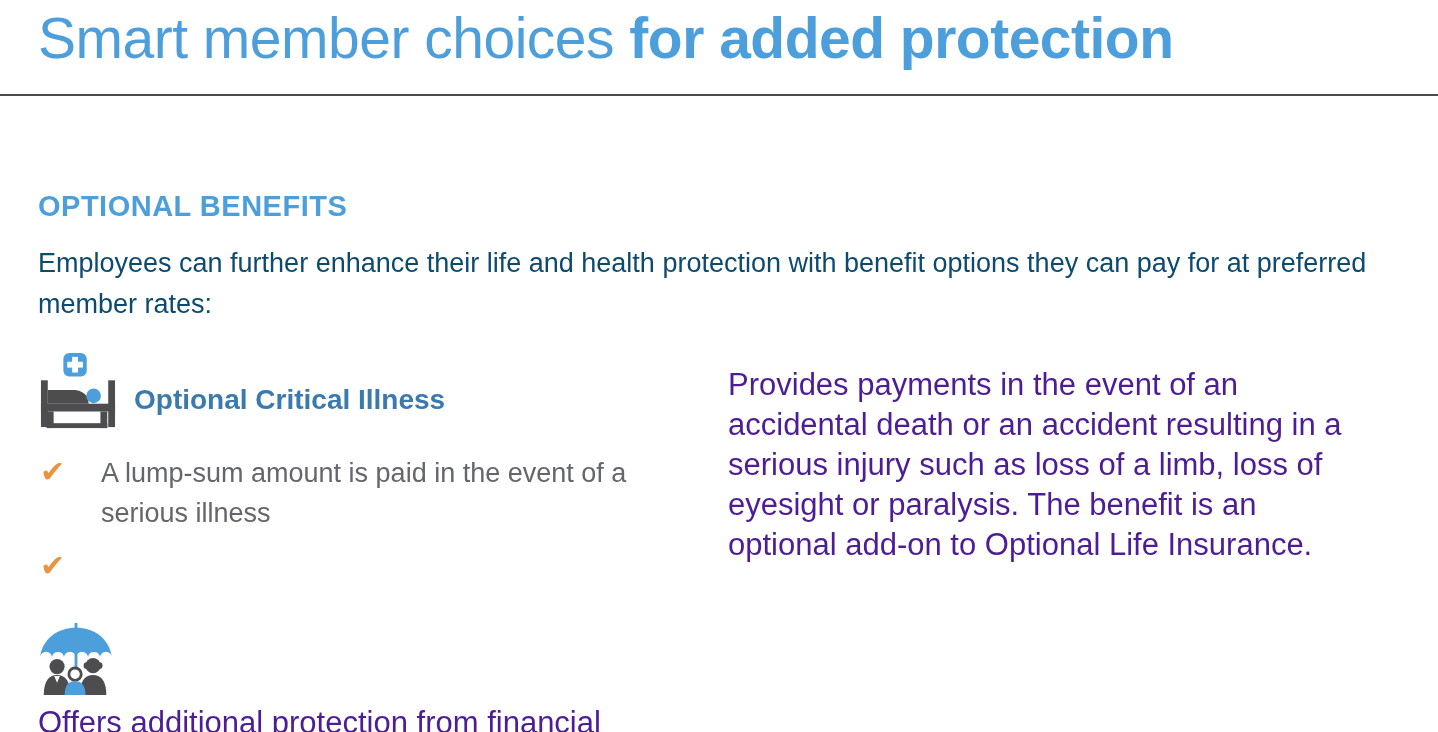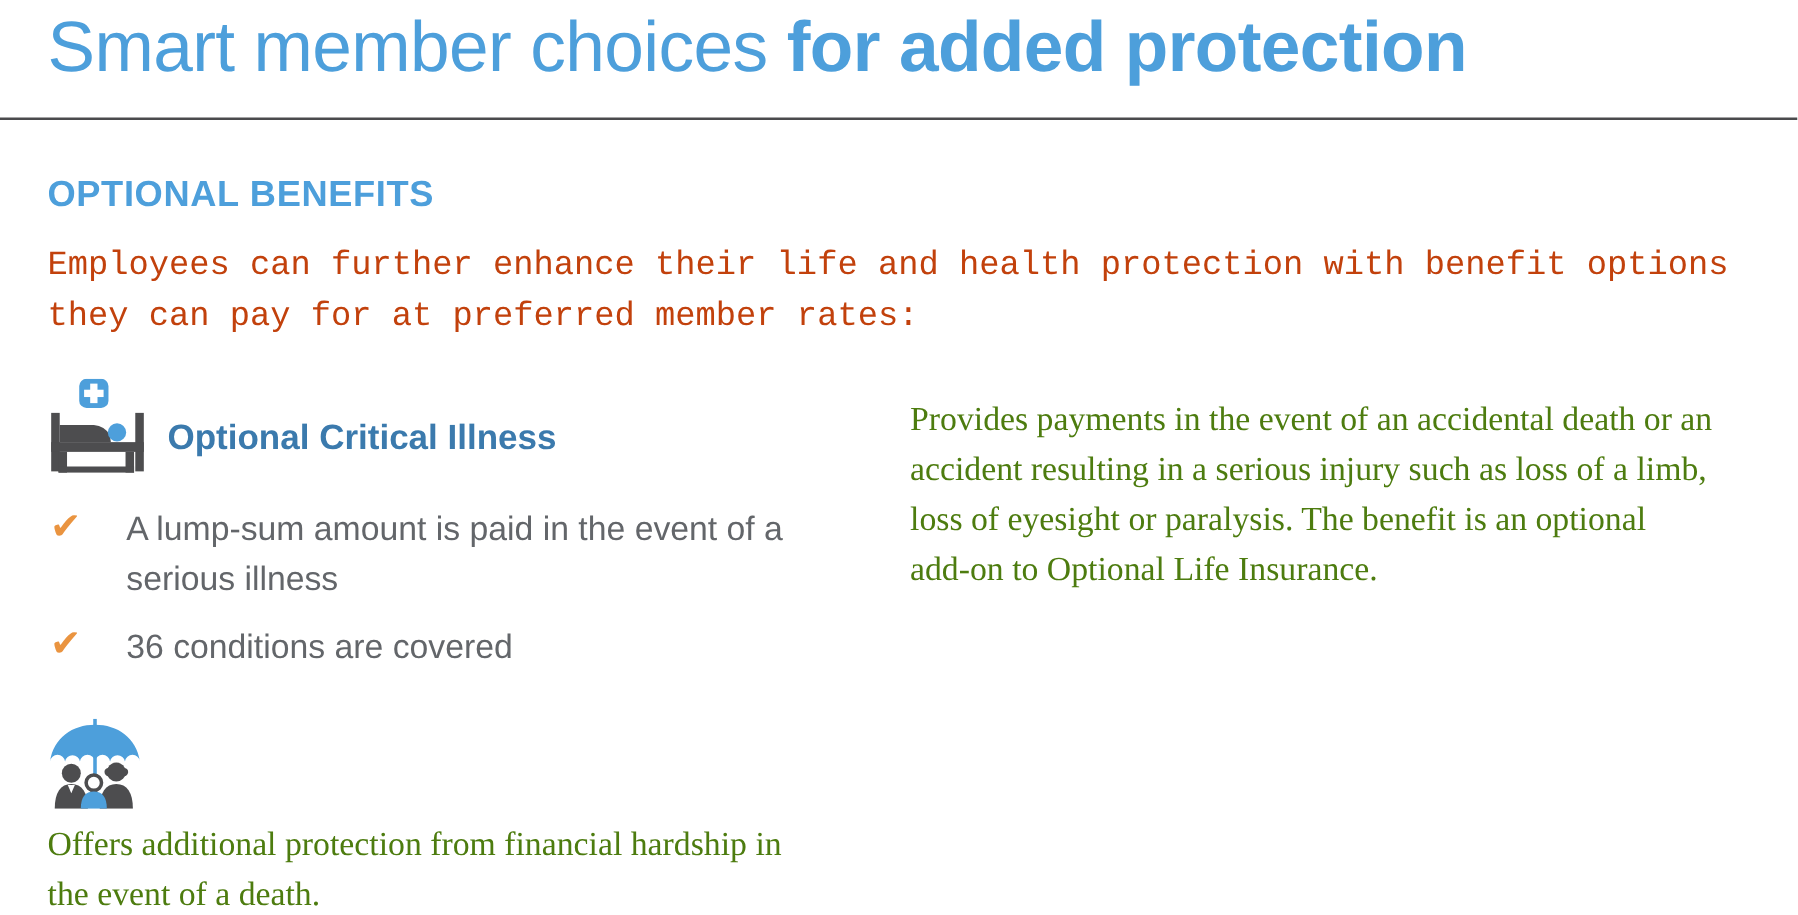--- a/index.html
+++ b/index.html
@@ -23,7 +23,7 @@
   
   .content { padding: 0 46px 0 38px; }
   .section-heading {
-    margin-top: 44px;
+    margin-top: 94px;
     font-size: 29px; font-weight: 700; letter-spacing: 0.5px;
     color: #4D9FDB;
   }

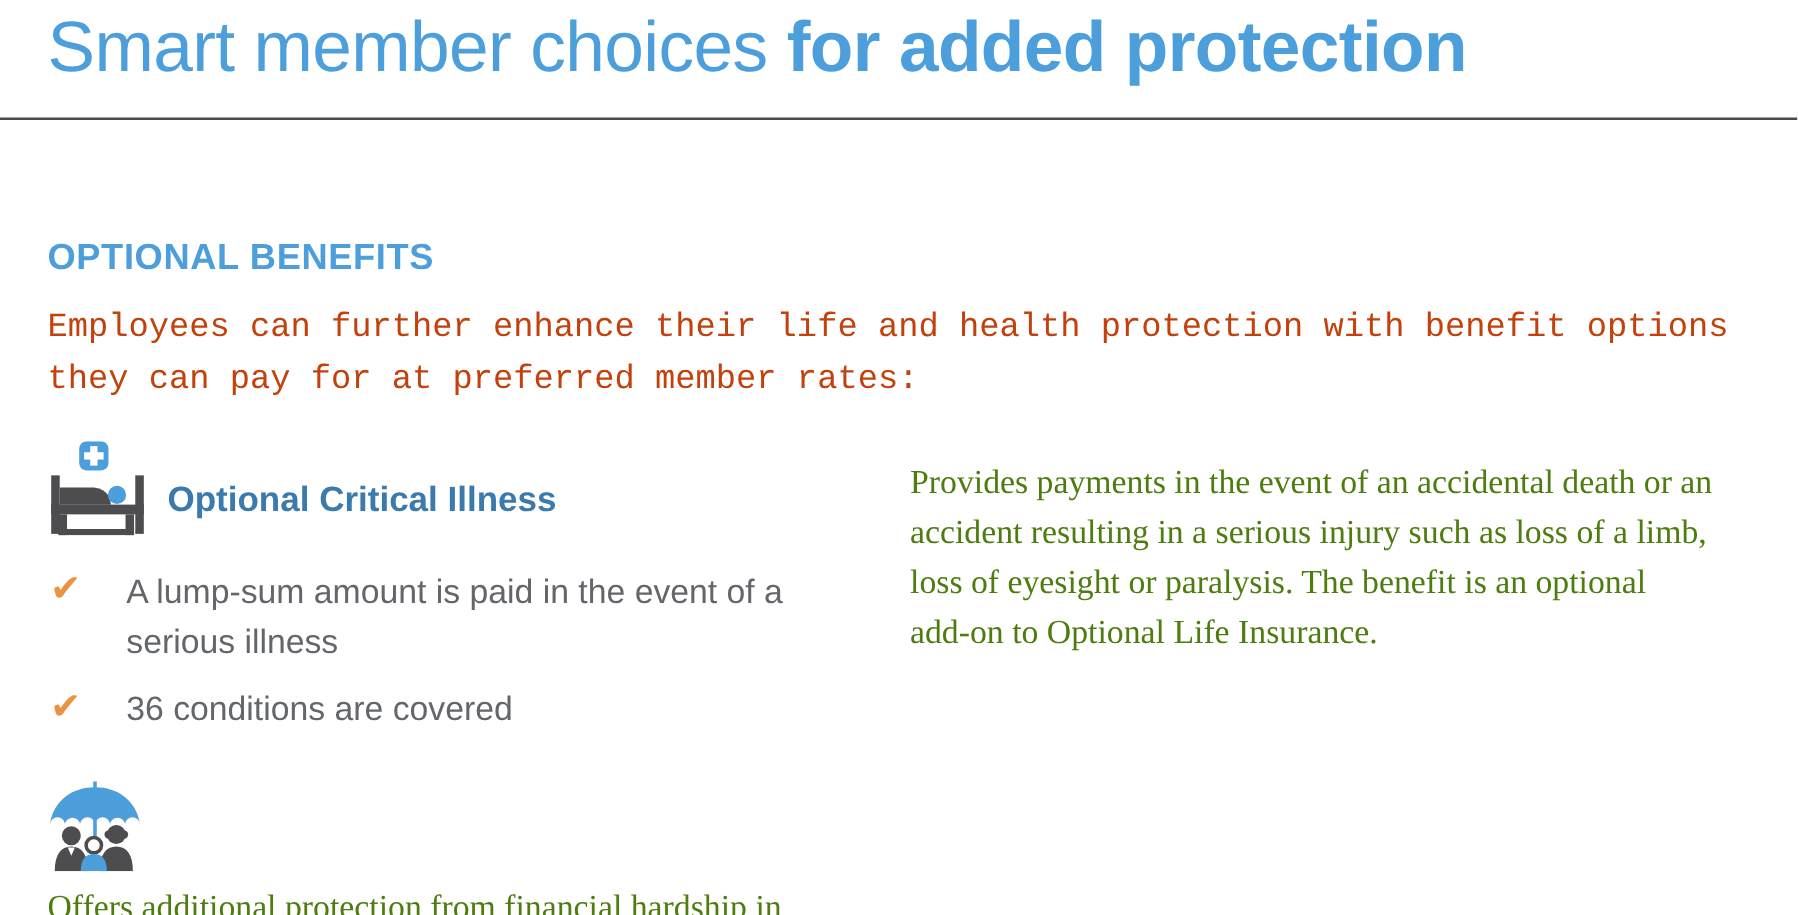--- a/index.html
+++ b/index.html
@@ -29,9 +29,8 @@
   }
   .intro {
     margin-top: 20px;
-    font-size: 27px; line-height: 41px; color: #c2410c;
+    font-size: 27px; line-height: 41px; color: #0c4a6e;
     max-width: 1350px;
-    font-family: Liberation Mono, monospace;
   }
 
   .columns { display: flex; margin-top: 28px; }

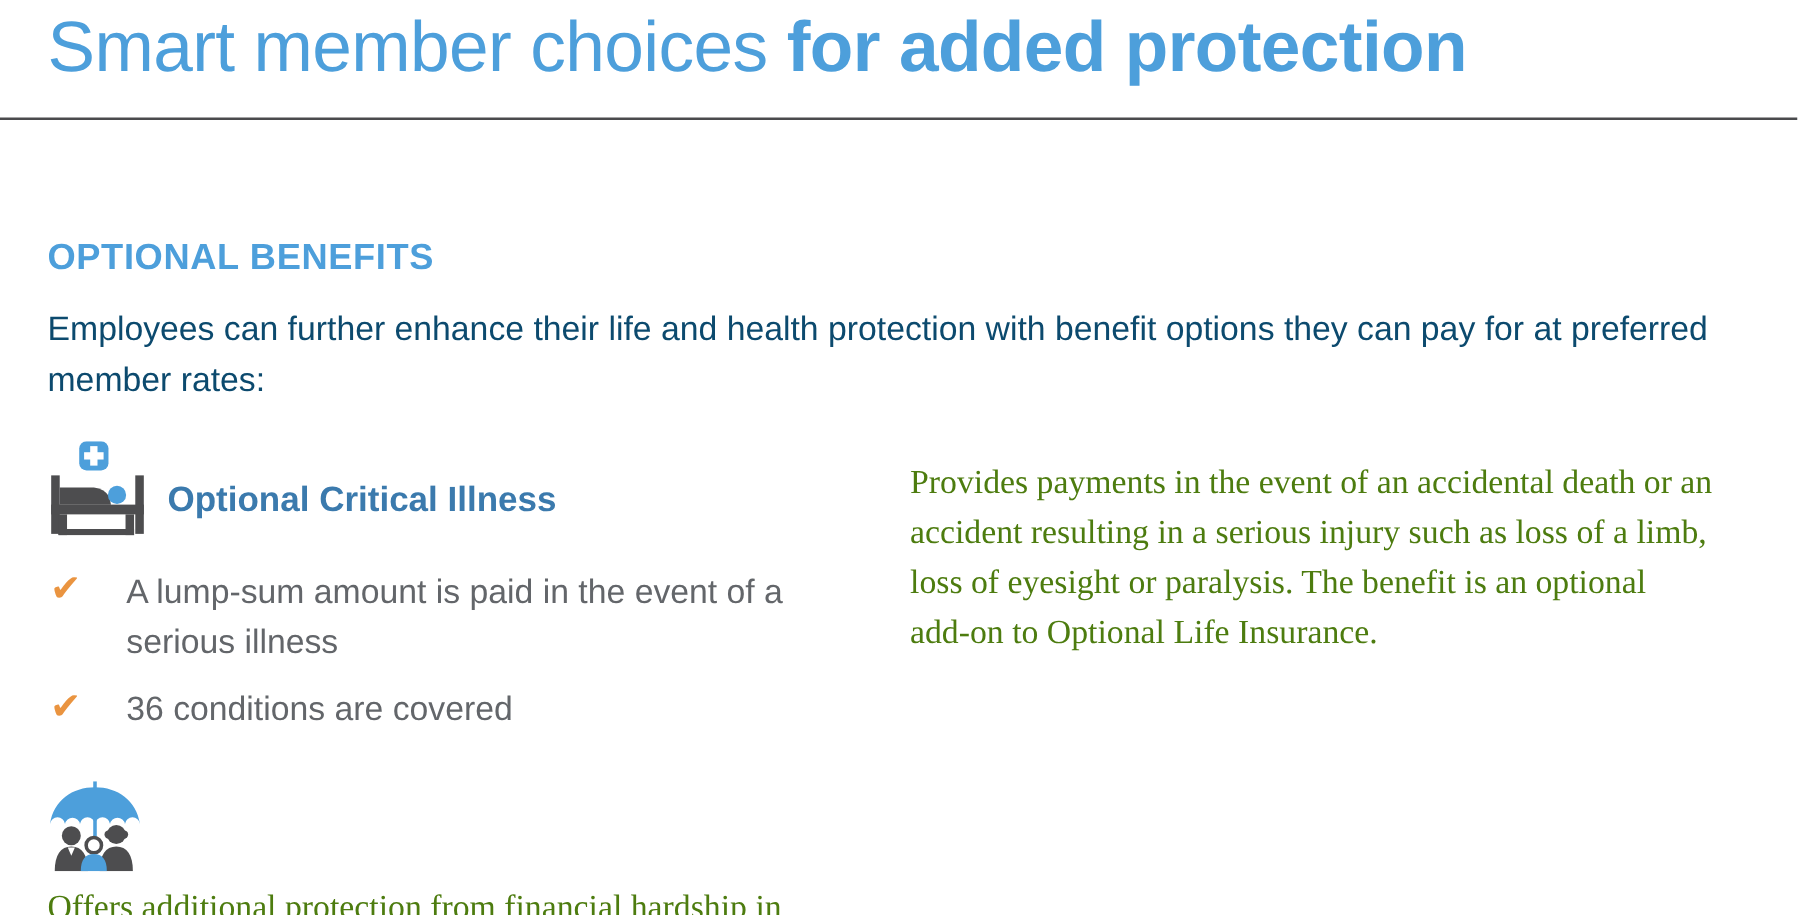--- a/index.html
+++ b/index.html
@@ -58,8 +58,8 @@
 
   .benefit-life { margin-top: 38px; }
   .benefit-desc {
-    font-size: 27px; line-height: 40px; color: #4d7c0f;
-    margin-top: 8px; width: 596px; font-family: Liberation Serif, serif;
+    font-size: 31px; line-height: 40px; color: #4c1d95;
+    margin-top: 8px; width: 596px;
   }
   .col-right .benefit-desc { width: 652px; margin-top: 12px; padding-left: 10px; }
 </style>

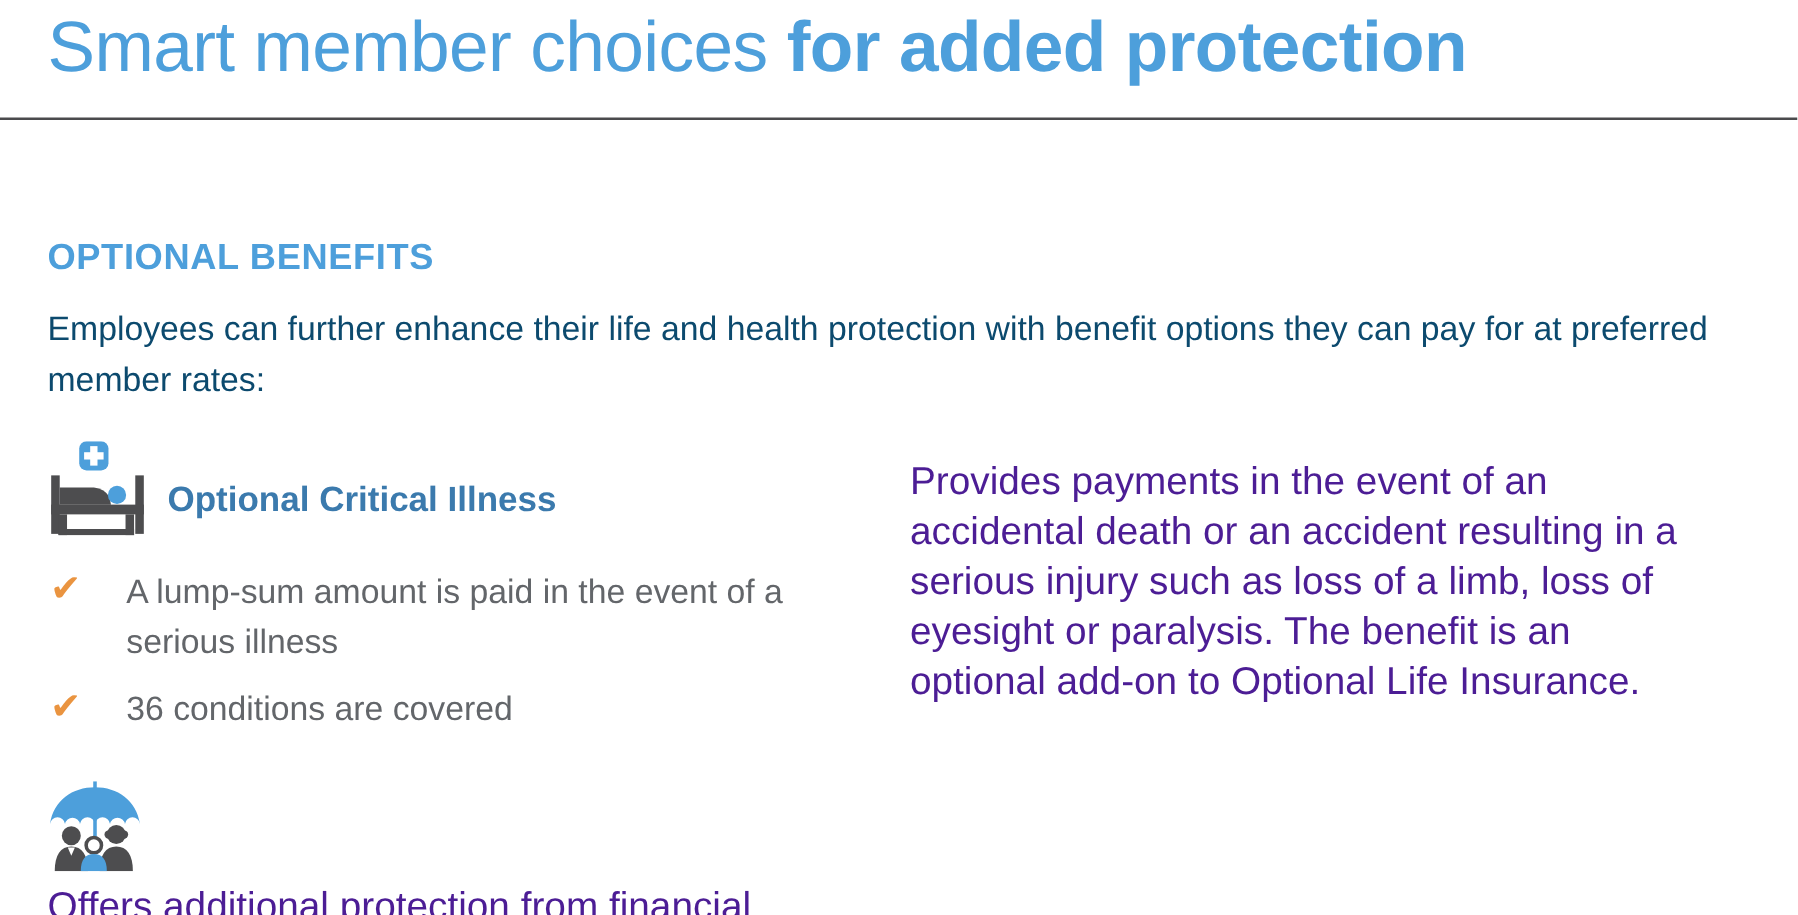--- a/index.html
+++ b/index.html
@@ -110,7 +110,6 @@
             </li>
             <li class="bullet">
               <span class="check">✔</span>
-              <span class="bullet-text">36 conditions are covered</span>
             </li>
           </ul>
         </div>

